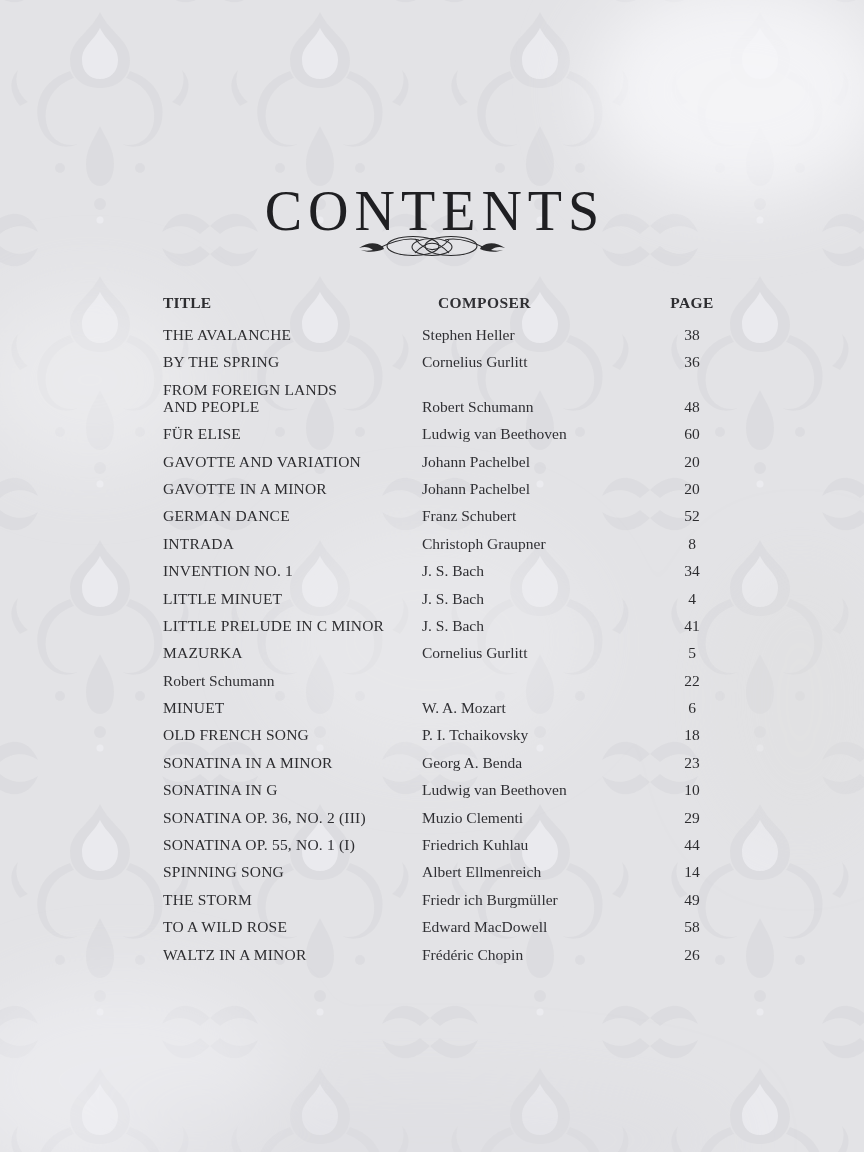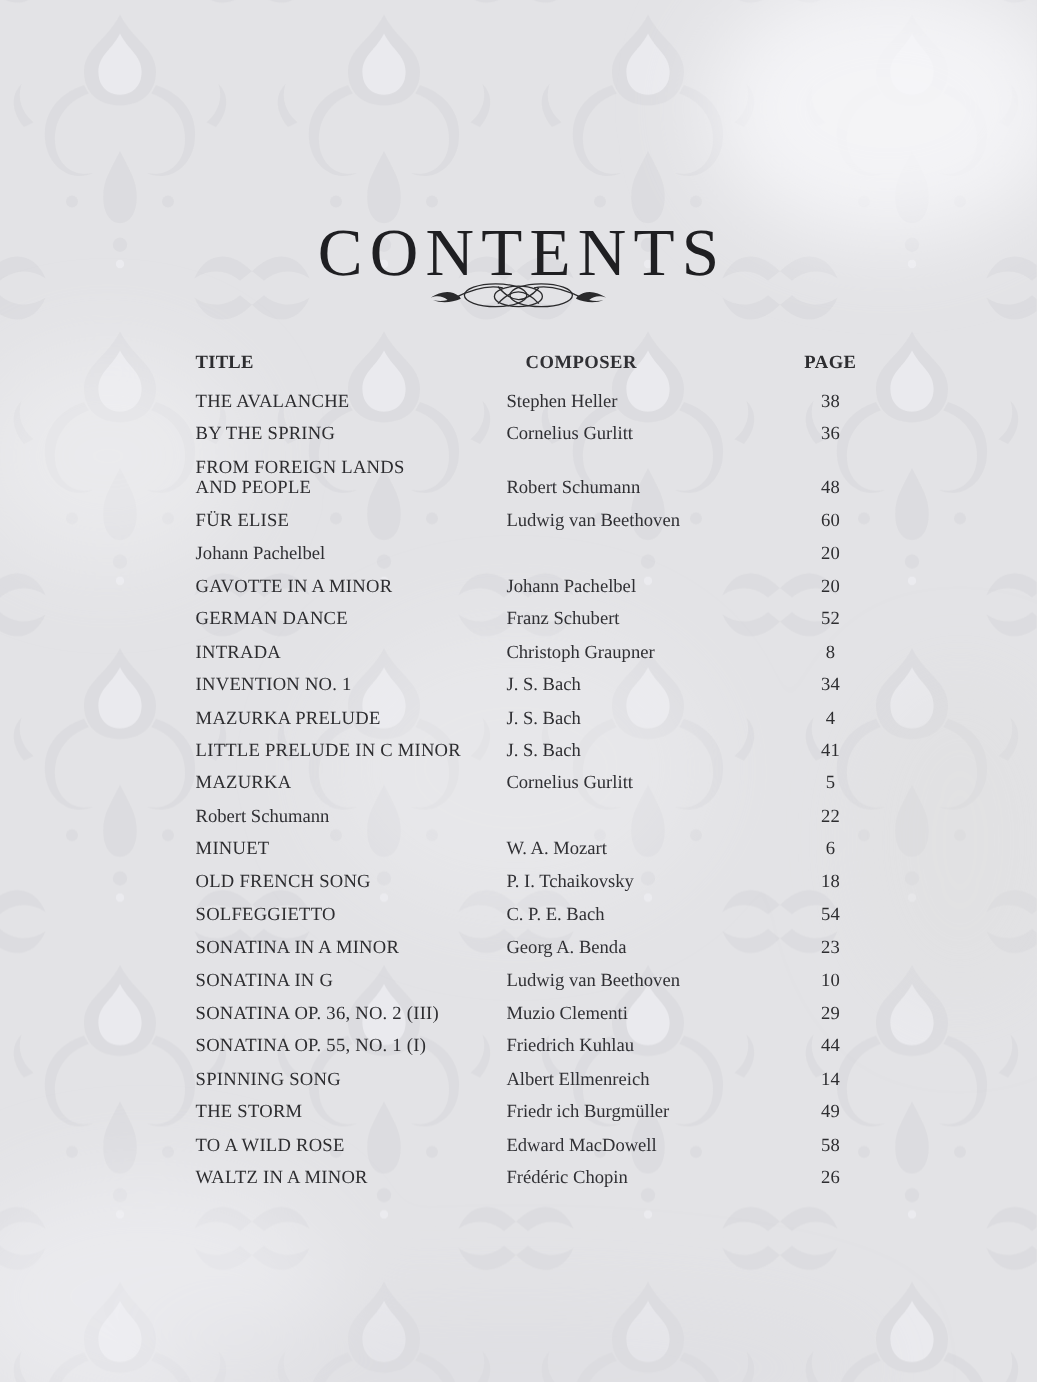--- a/index.html
+++ b/index.html
@@ -186,6 +186,7 @@
   </div>
 
   <div class="toc-row">
+    <span class="c-title">GAVOTTE AND VARIATION</span>
     <span class="c-comp">Johann Pachelbel</span>
     <span class="c-page">20</span>
   </div>

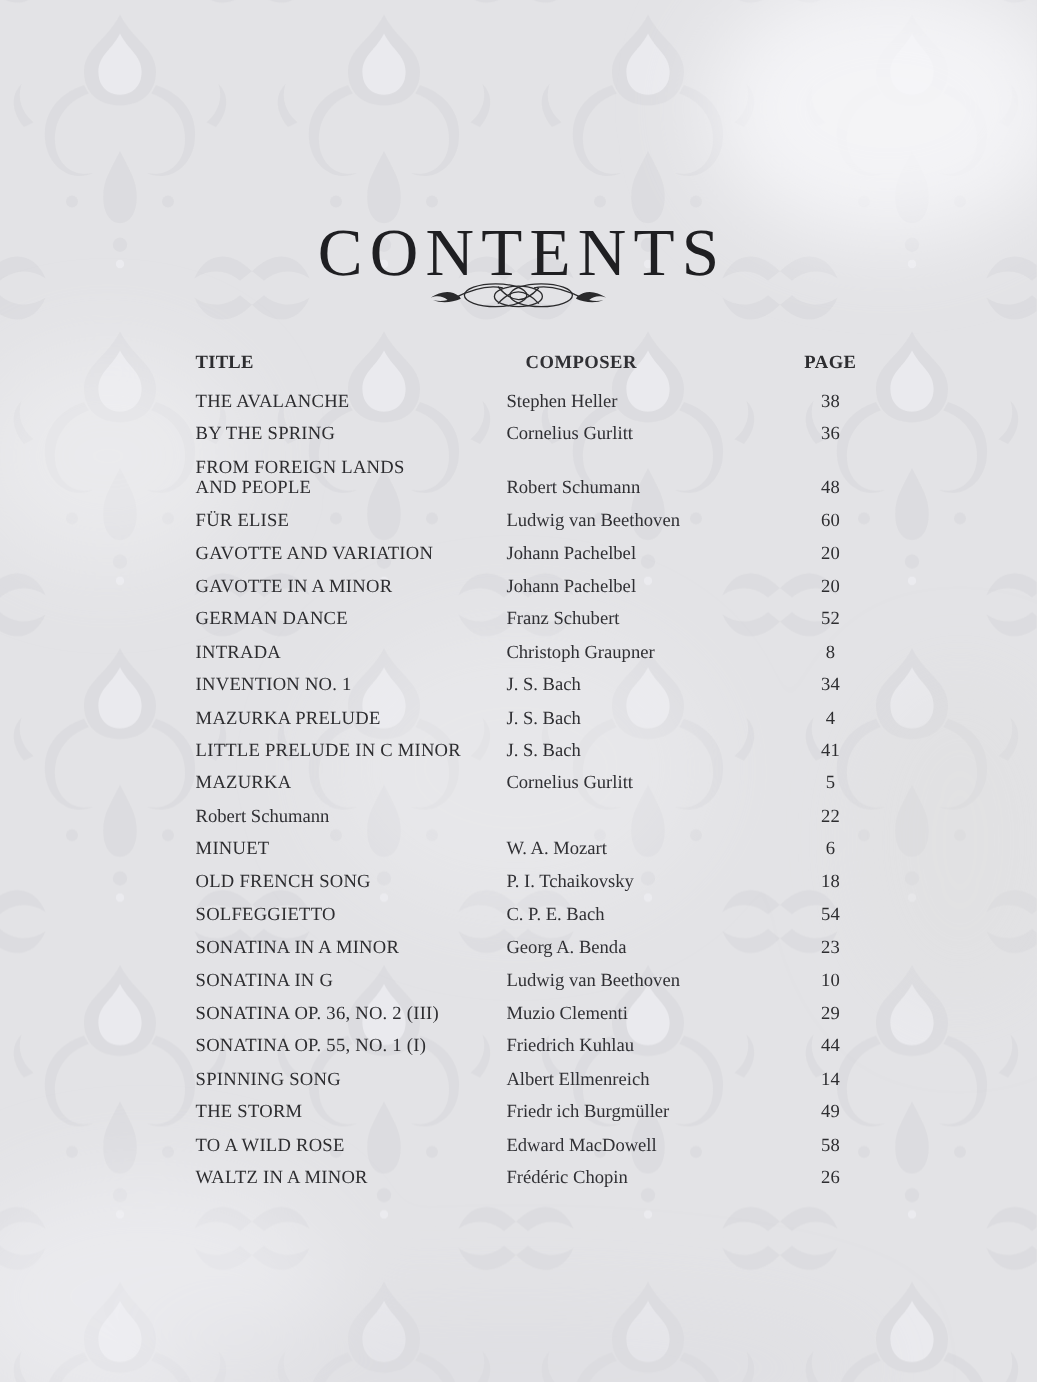--- a/index.html
+++ b/index.html
@@ -216,7 +216,7 @@
   </div>
 
   <div class="toc-row">
-    <span class="c-title">MAZURKA PRELUDE</span>
+    <span class="c-title">LITTLE MINUET</span>
     <span class="c-comp">J. S. Bach</span>
     <span class="c-page">4</span>
   </div>

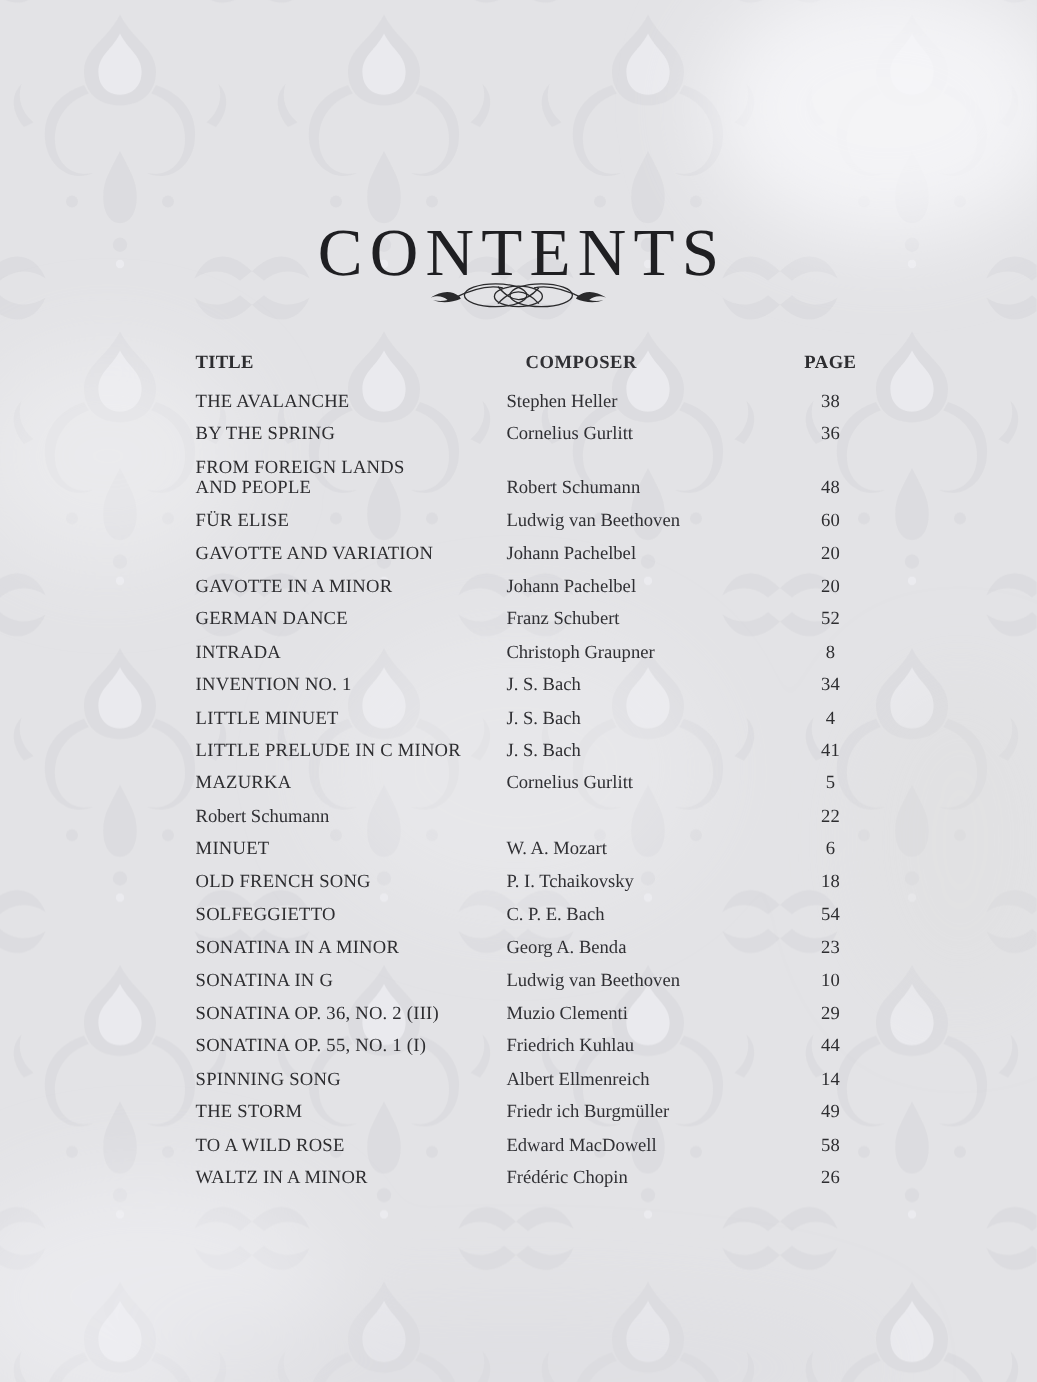--- a/index.html
+++ b/index.html
@@ -250,11 +250,6 @@
     <span class="c-page">18</span>
   </div>
 
-  <div class="toc-row">
-    <span class="c-title">SOLFEGGIETTO</span>
-    <span class="c-comp">C. P. E. Bach</span>
-    <span class="c-page">54</span>
-  </div>
 
   <div class="toc-row">
     <span class="c-title">SONATINA IN A MINOR</span>

